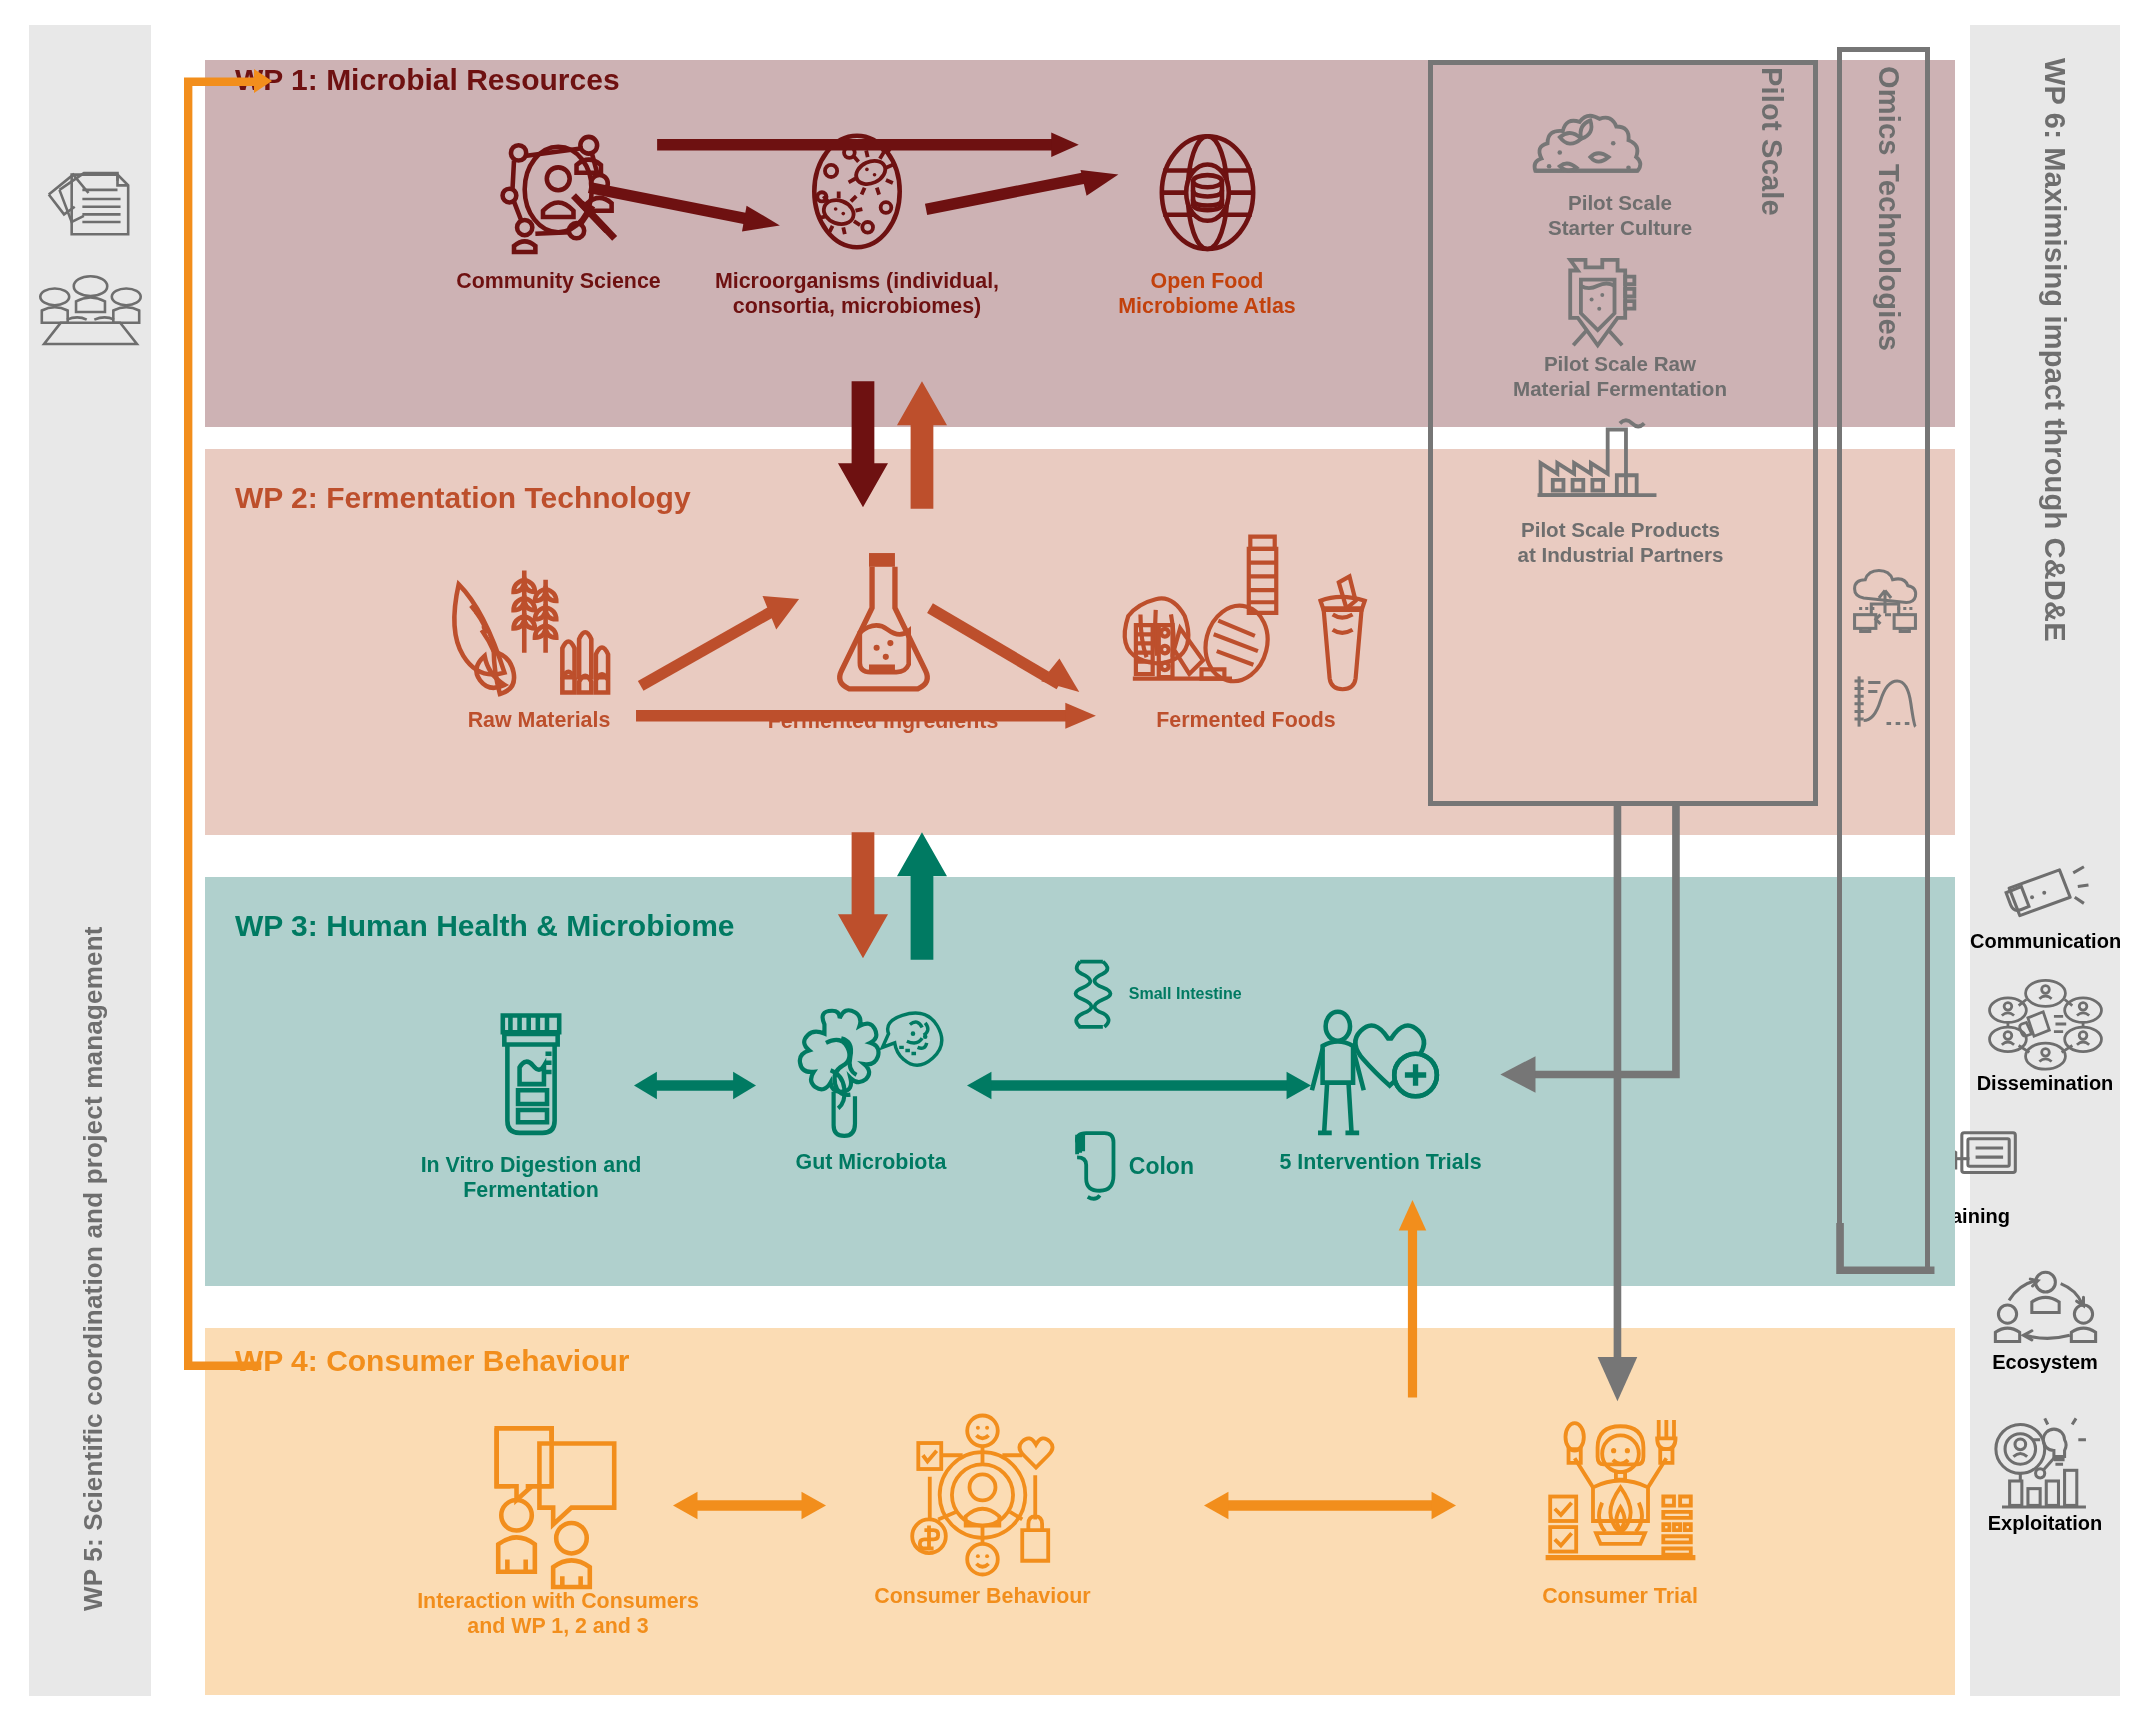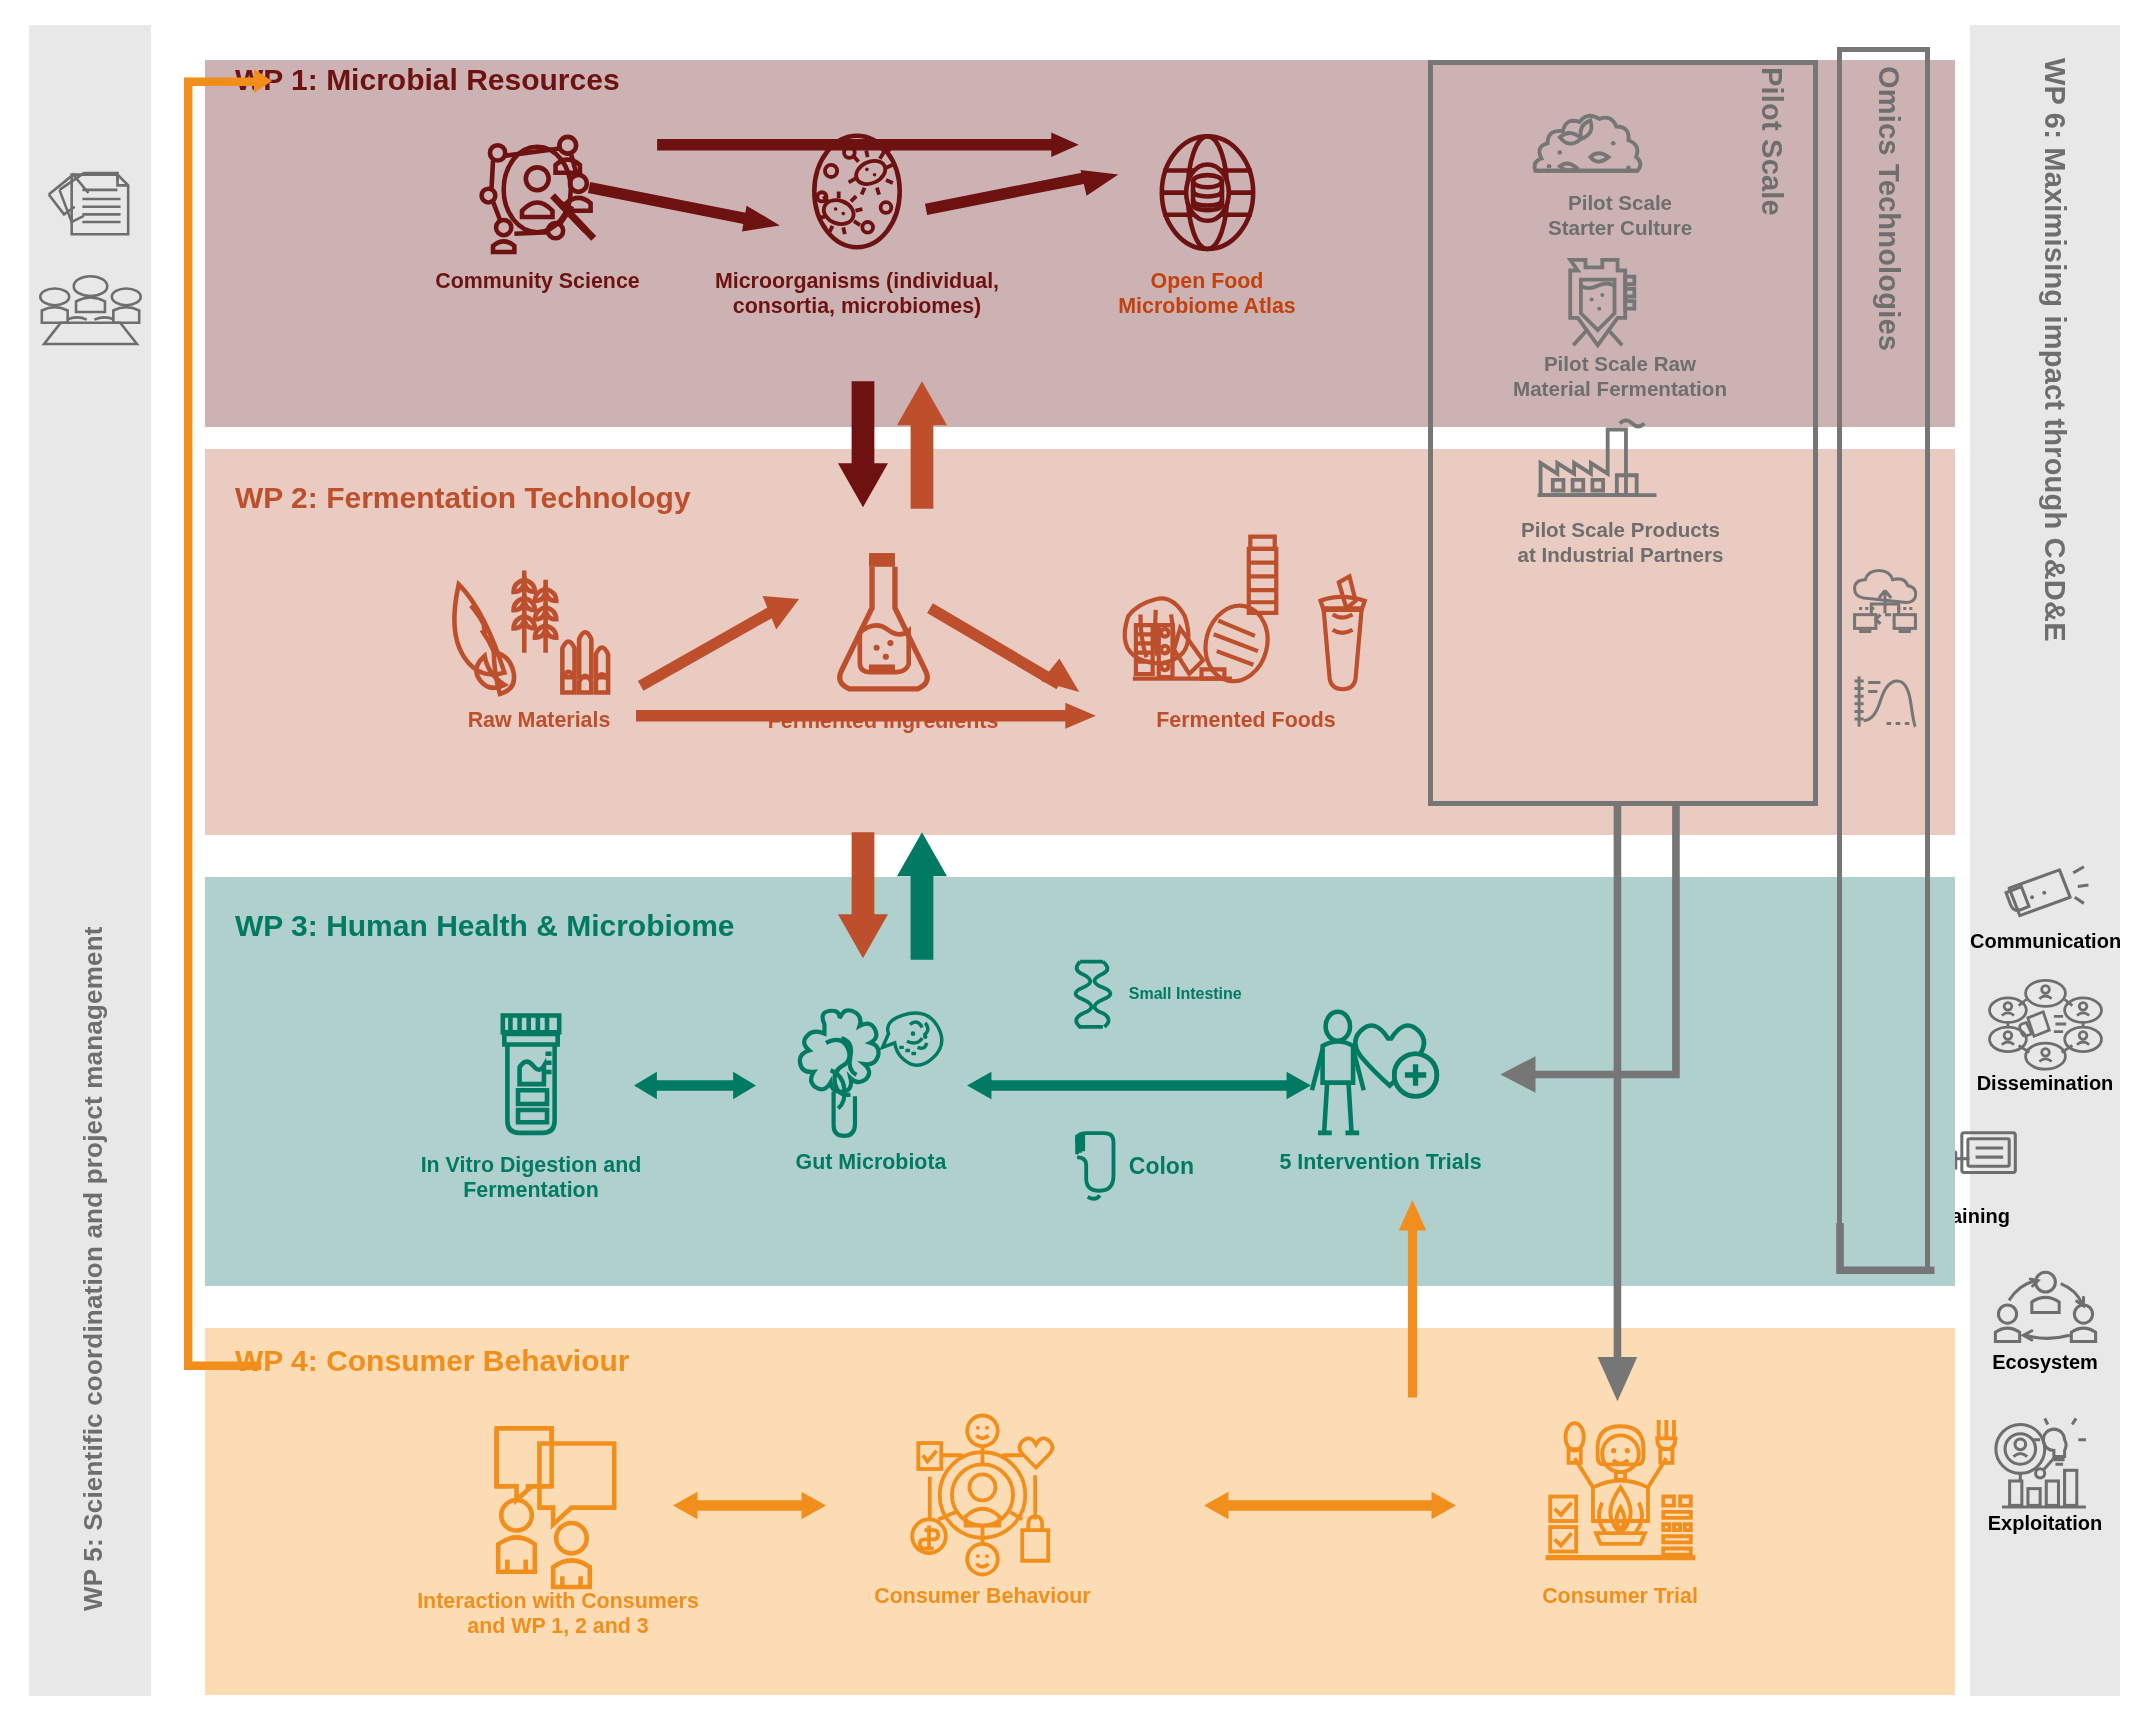--- a/index.html
+++ b/index.html
@@ -192,7 +192,7 @@
 </div>
 <div class="tri" style="left:254px;top:69px;border-top:12.2px solid transparent;border-bottom:12.2px solid transparent;border-left:18.3px solid #f28e1c;"></div>
 
-<div class="node" style="left:419px;top:128px;width:237px;">
+<div class="node" style="left:440px;top:128px;width:237px;">
   <div class="icon-wrap" style="height:124px;">
     <svg width="136" height="122" viewBox="0 0 178 160" fill="none" stroke="#6e1111" stroke-width="6">
       <ellipse cx="88" cy="78" rx="44" ry="56"></ellipse>

